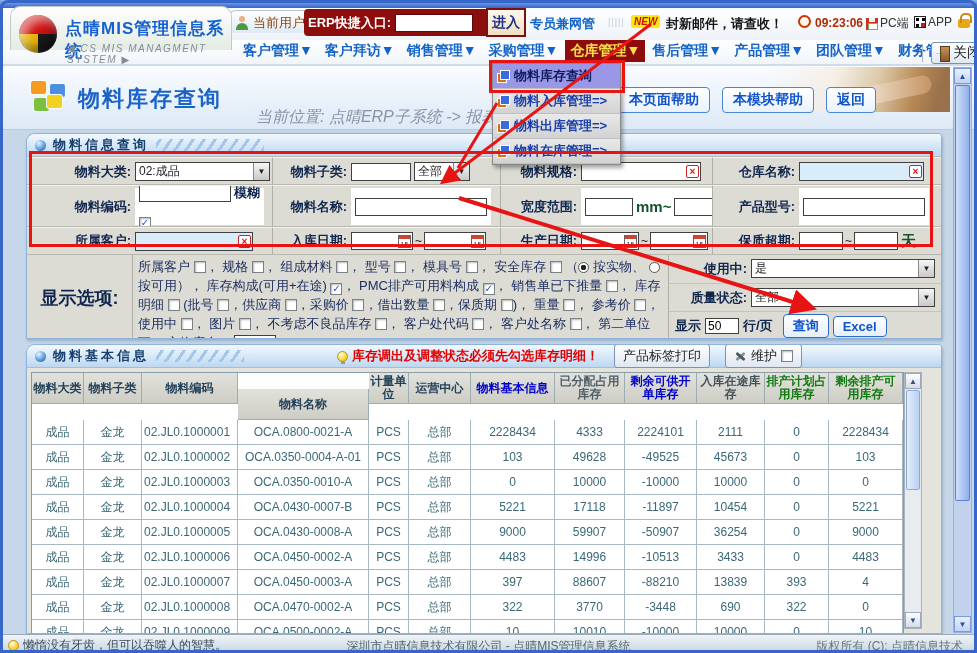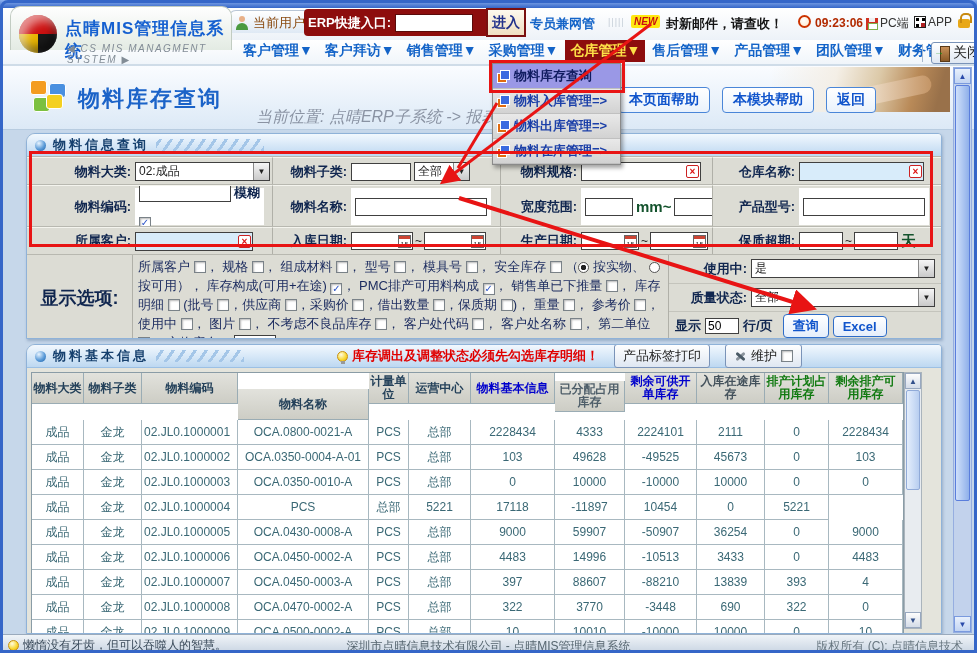--- a/index.html
+++ b/index.html
@@ -394,7 +394,7 @@
             <div class="th" style="color: rgb(36, 65, 90);">计量单位</div>
             <div class="th" style="color: rgb(36, 65, 90);">运营中心</div>
             <div class="th" style="color: rgb(0, 0, 204);">物料基本信息</div>
-            <div class="th" style="color: rgb(79, 95, 106); margin-top: 8px;">已分配占用库存</div>
+            <div class="th" style="color: rgb(79, 95, 106);">已分配占用库存</div>
             <div class="th" style="color: rgb(0, 0, 204);">剩余可供开单库存</div>
             <div class="th" style="color: rgb(68, 82, 92);">入库在途库存</div>
             <div class="th" style="color: rgb(17, 122, 17);">排产计划占用库存</div>

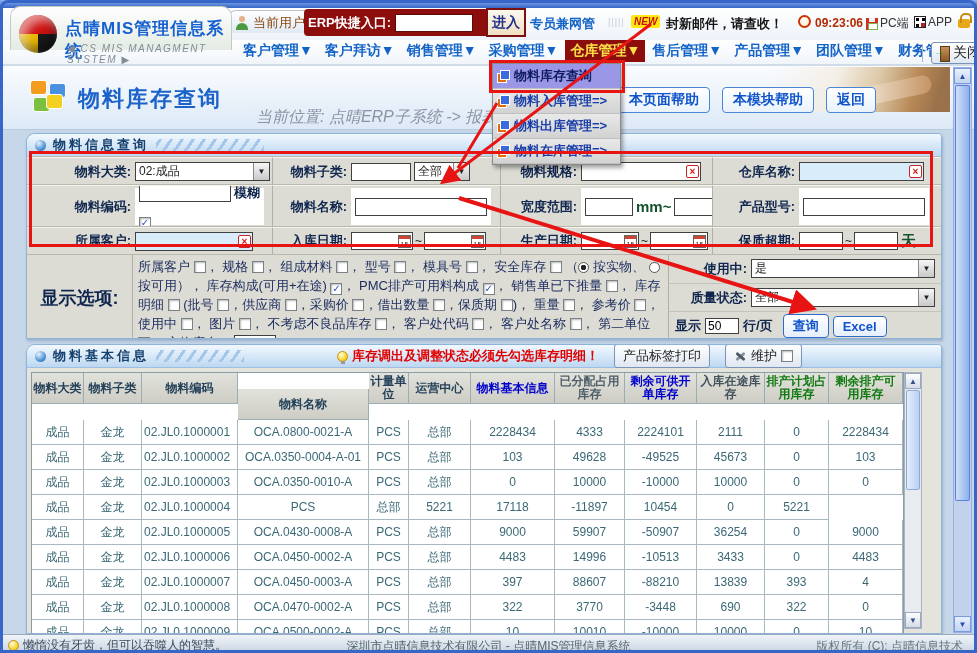--- a/index.html
+++ b/index.html
@@ -448,6 +448,7 @@
               <span class="td">成品</span>
               <span class="td">金龙</span>
               <span class="td left">02.JL0.1000004</span>
+              <span class="td">OCA.0430-0007-B</span>
               <span class="td">PCS</span>
               <span class="td">总部</span>
               <span class="td">5221</span>

